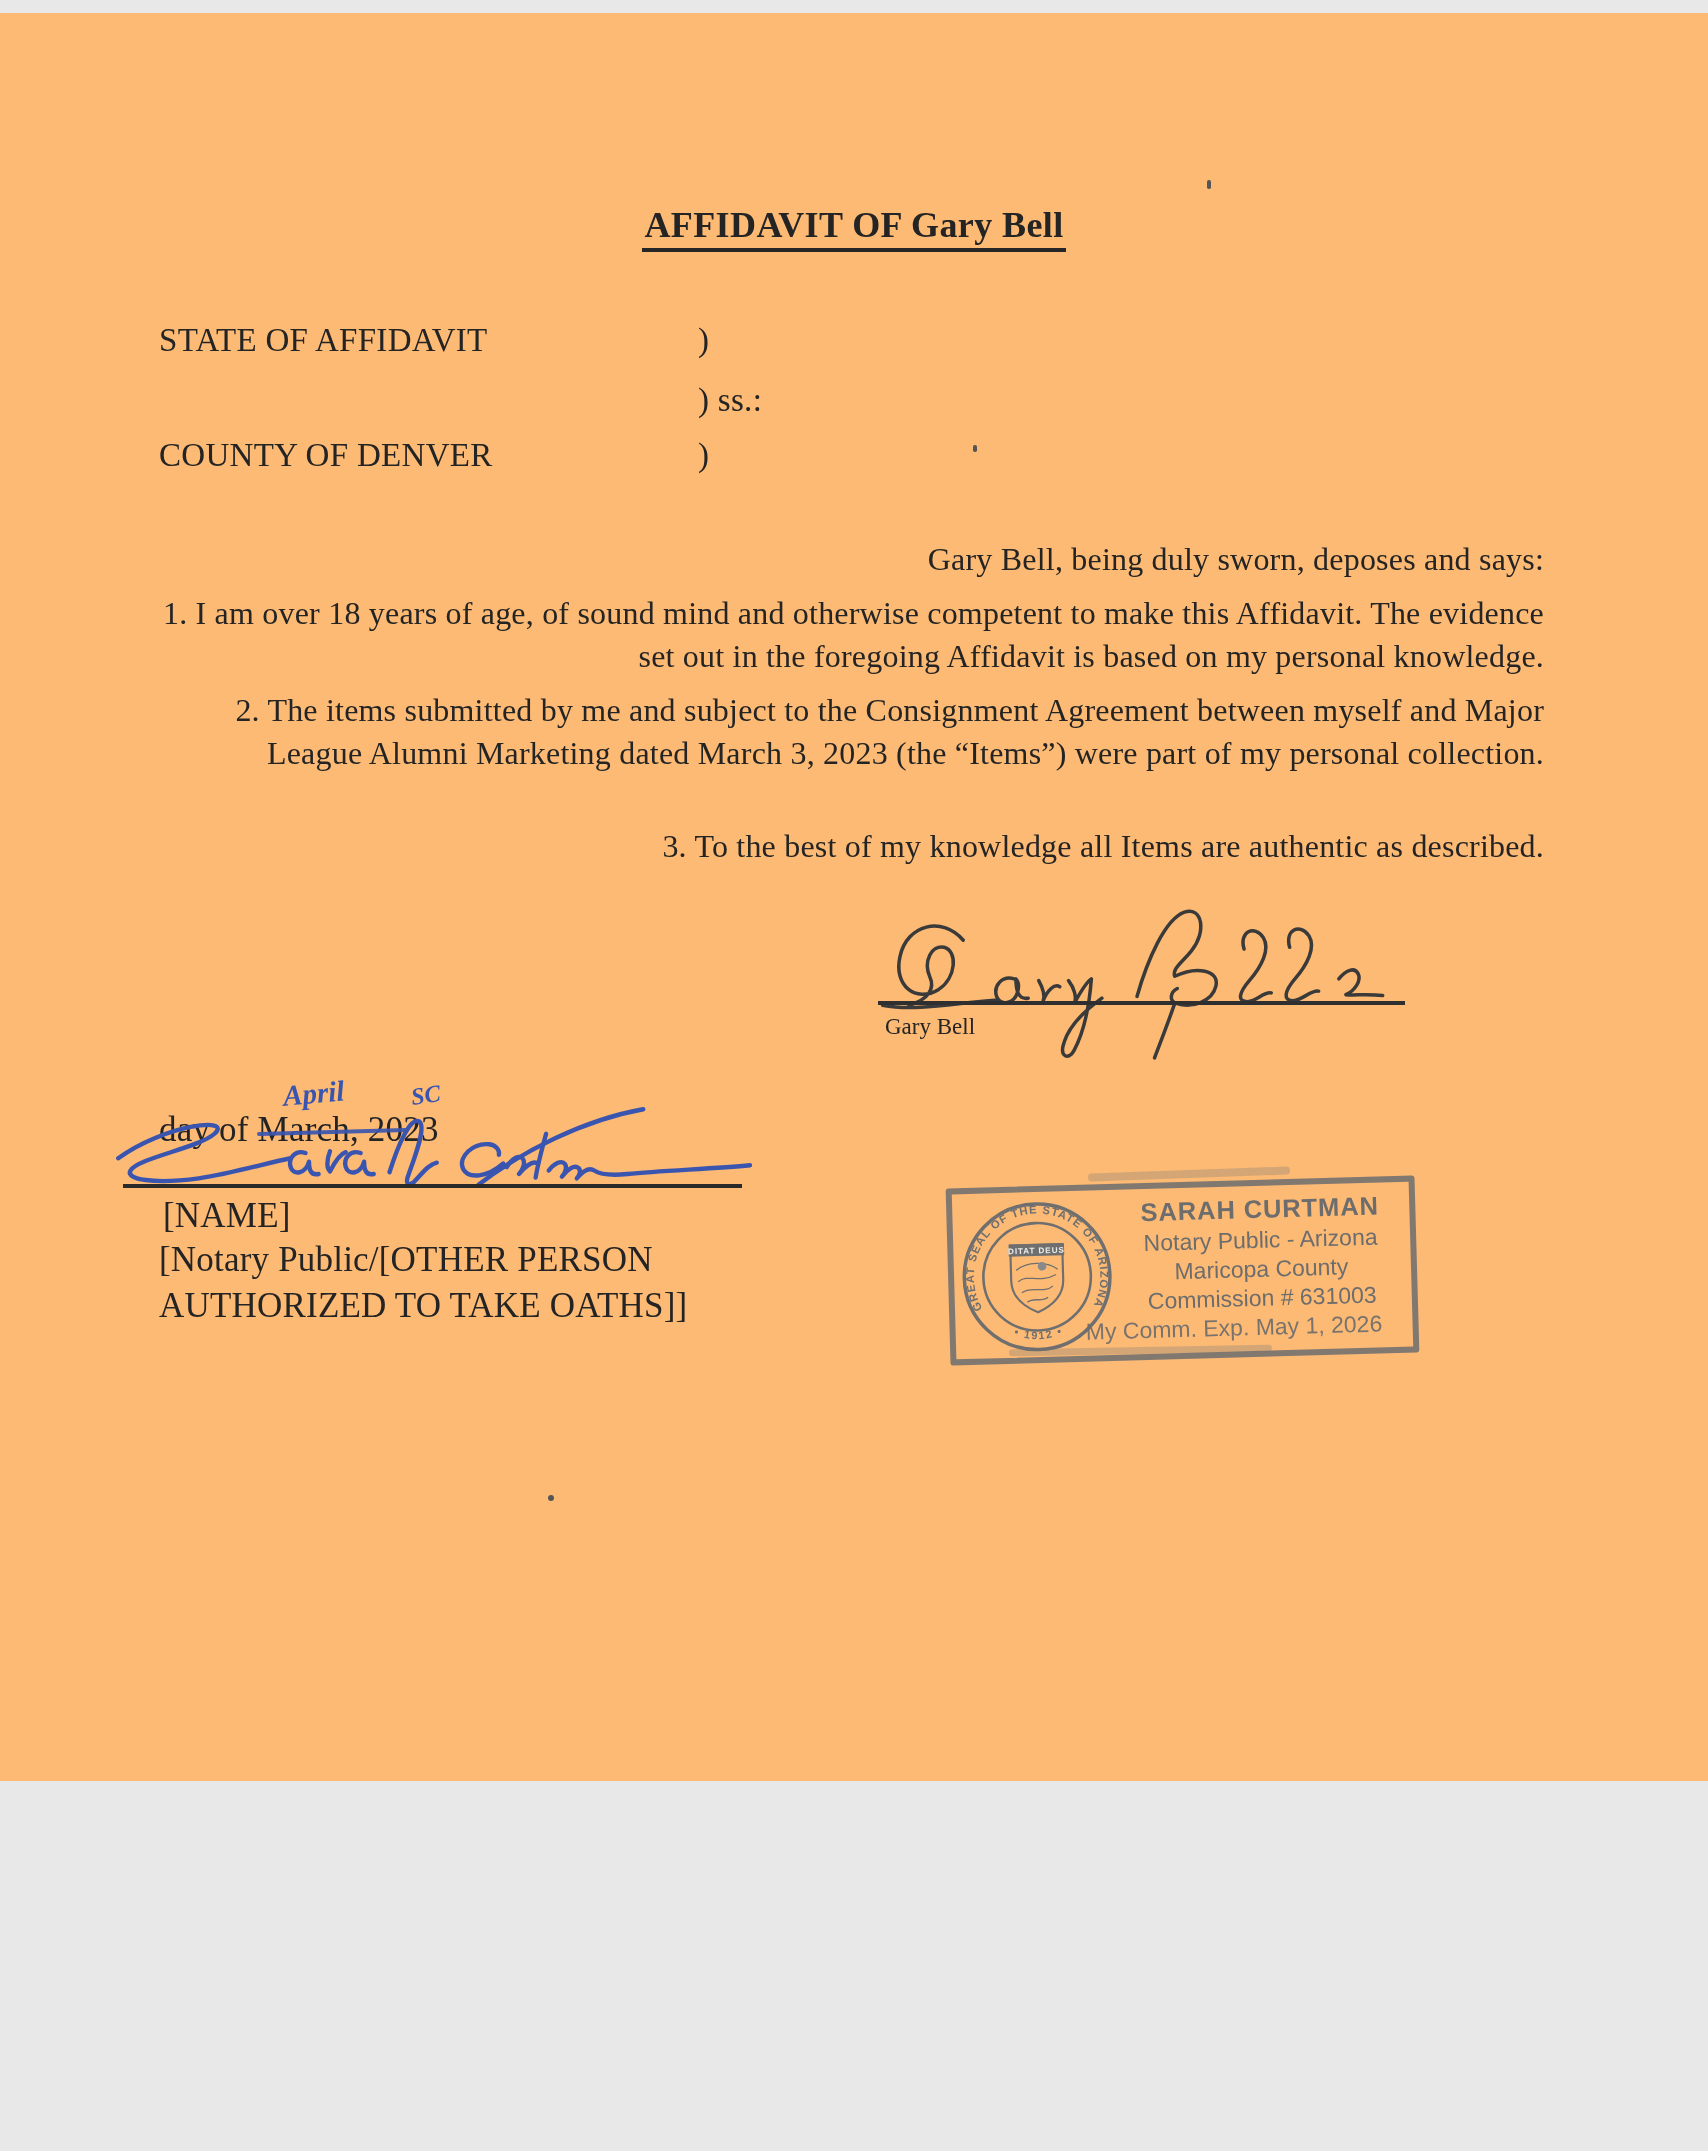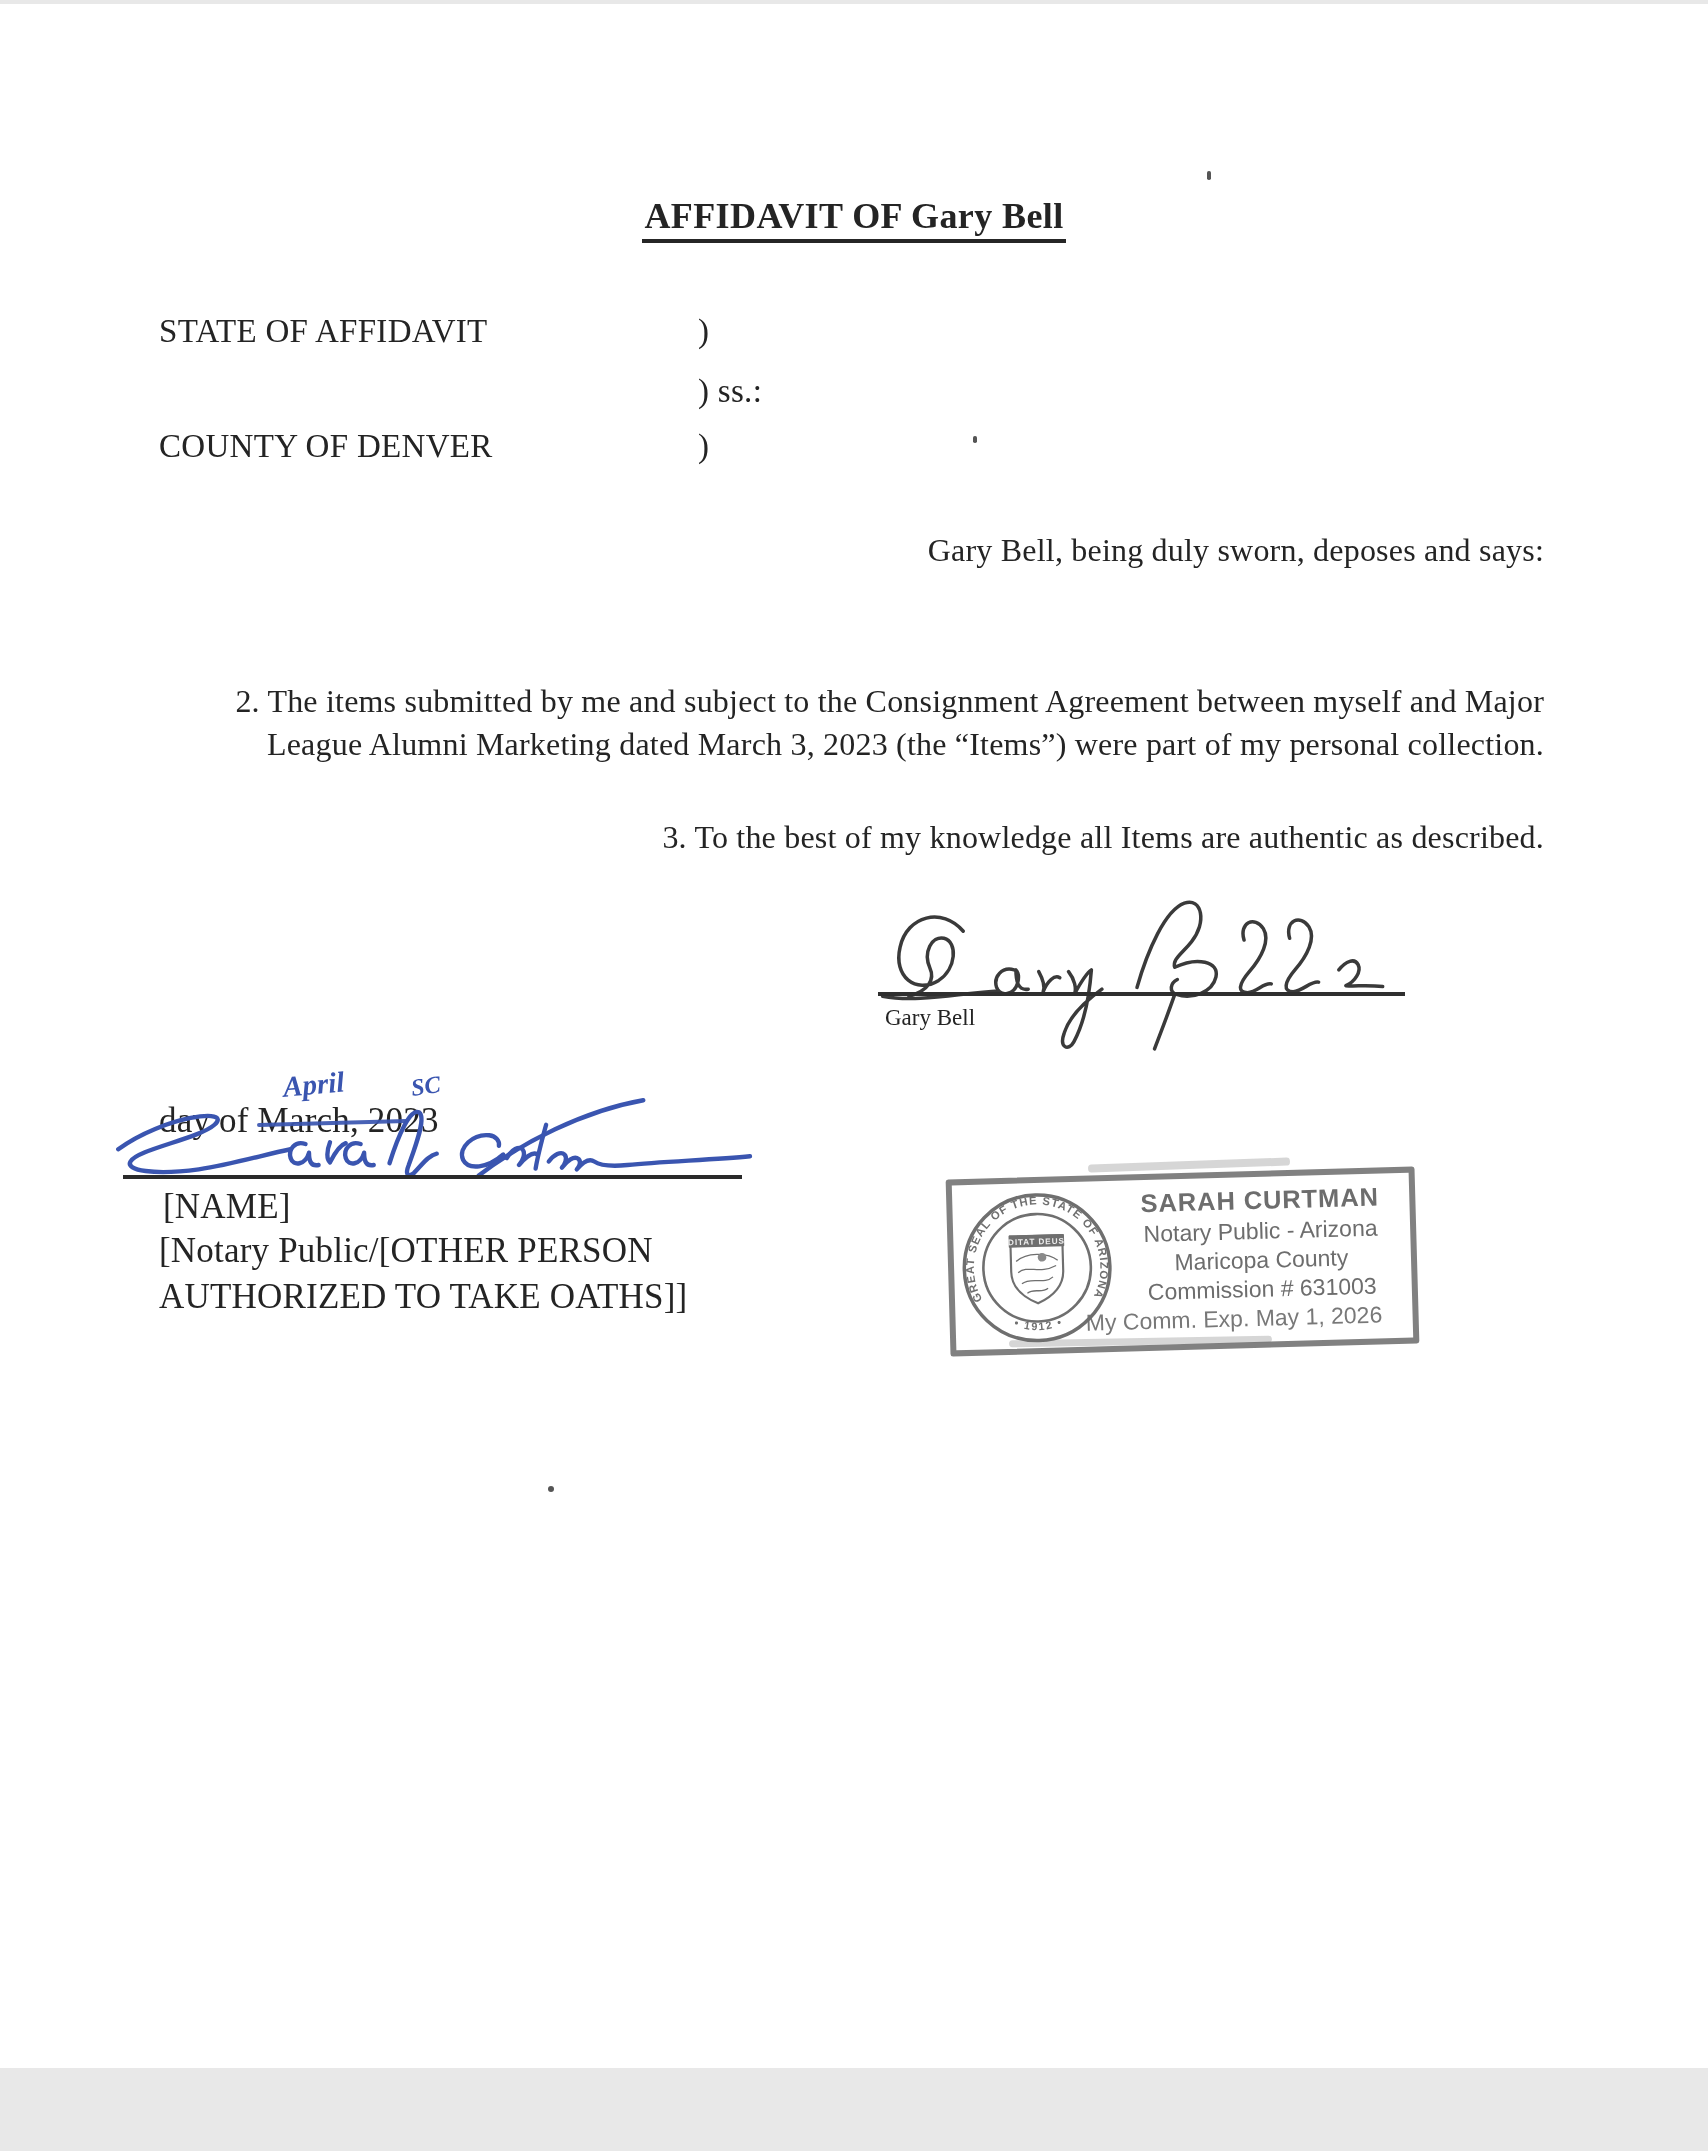--- a/index.html
+++ b/index.html
@@ -3,7 +3,7 @@
 <meta charset="utf-8">
 <style>
   html,body{margin:0;padding:0;background:#e8e8e8;}
-  .page{position:relative;width:1708px;height:2064px;background:#ffffff;margin:4px auto;
+  .page{position:relative;width:1708px;height:1768px;background:#fdba74;margin:13px auto;
         font-family:"Liberation Serif", serif;color:#242424;overflow:hidden;}
   .abs{position:absolute;}
   

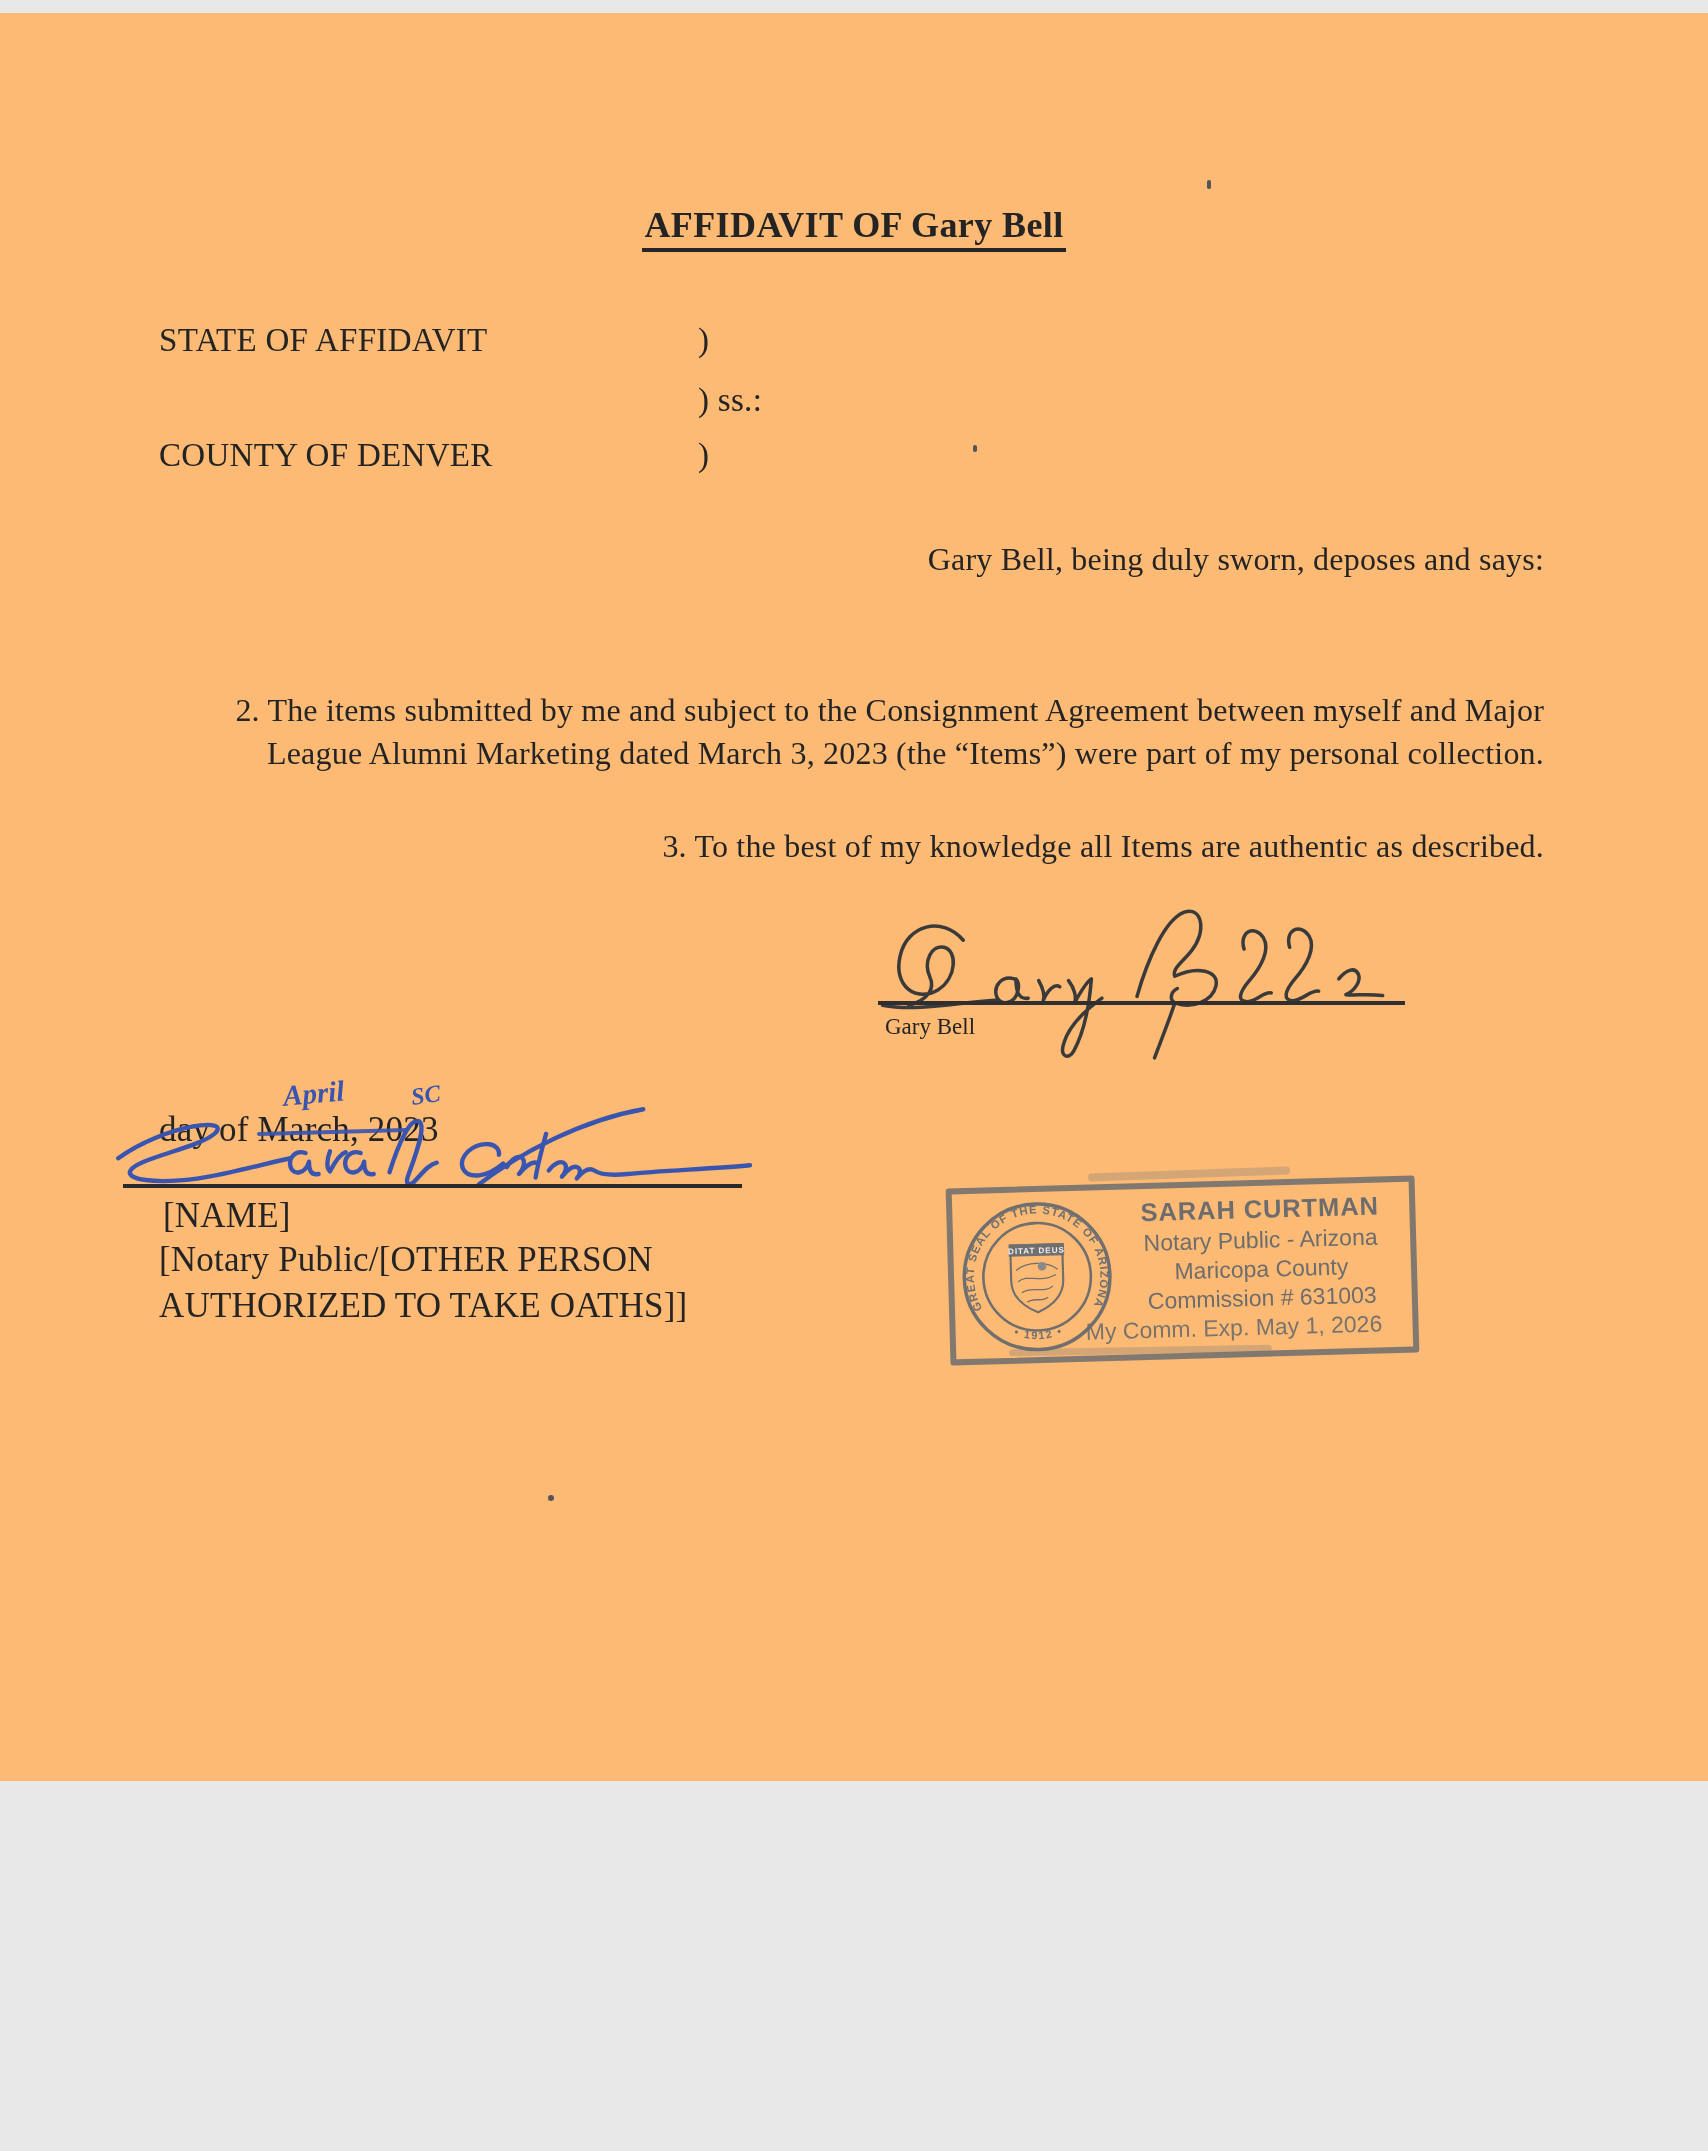--- a/index.html
+++ b/index.html
@@ -47,6 +47,7 @@
   <div class="abs venue" style="top:424px;left:698px;">)</div>
 
   <div class="abs body-text" style="top:525px;left:140px;">Gary Bell, being duly sworn, deposes and says:</div>
+  <div class="abs body-text" style="top:579px;left:140px;">1. I am over 18 years of age, of sound mind and otherwise competent to make this Affidavit. The evidence set out in the foregoing Affidavit is based on my personal knowledge.</div>
   <div class="abs body-text" style="top:676px;left:140px;">2. The items submitted by me and subject to the Consignment Agreement between myself and Major League Alumni Marketing dated March 3, 2023 (the “Items”) were part of my personal collection.</div>
   <div class="abs body-text" style="top:812px;left:140px;">3. To the best of my knowledge all Items are authentic as described.</div>
 

